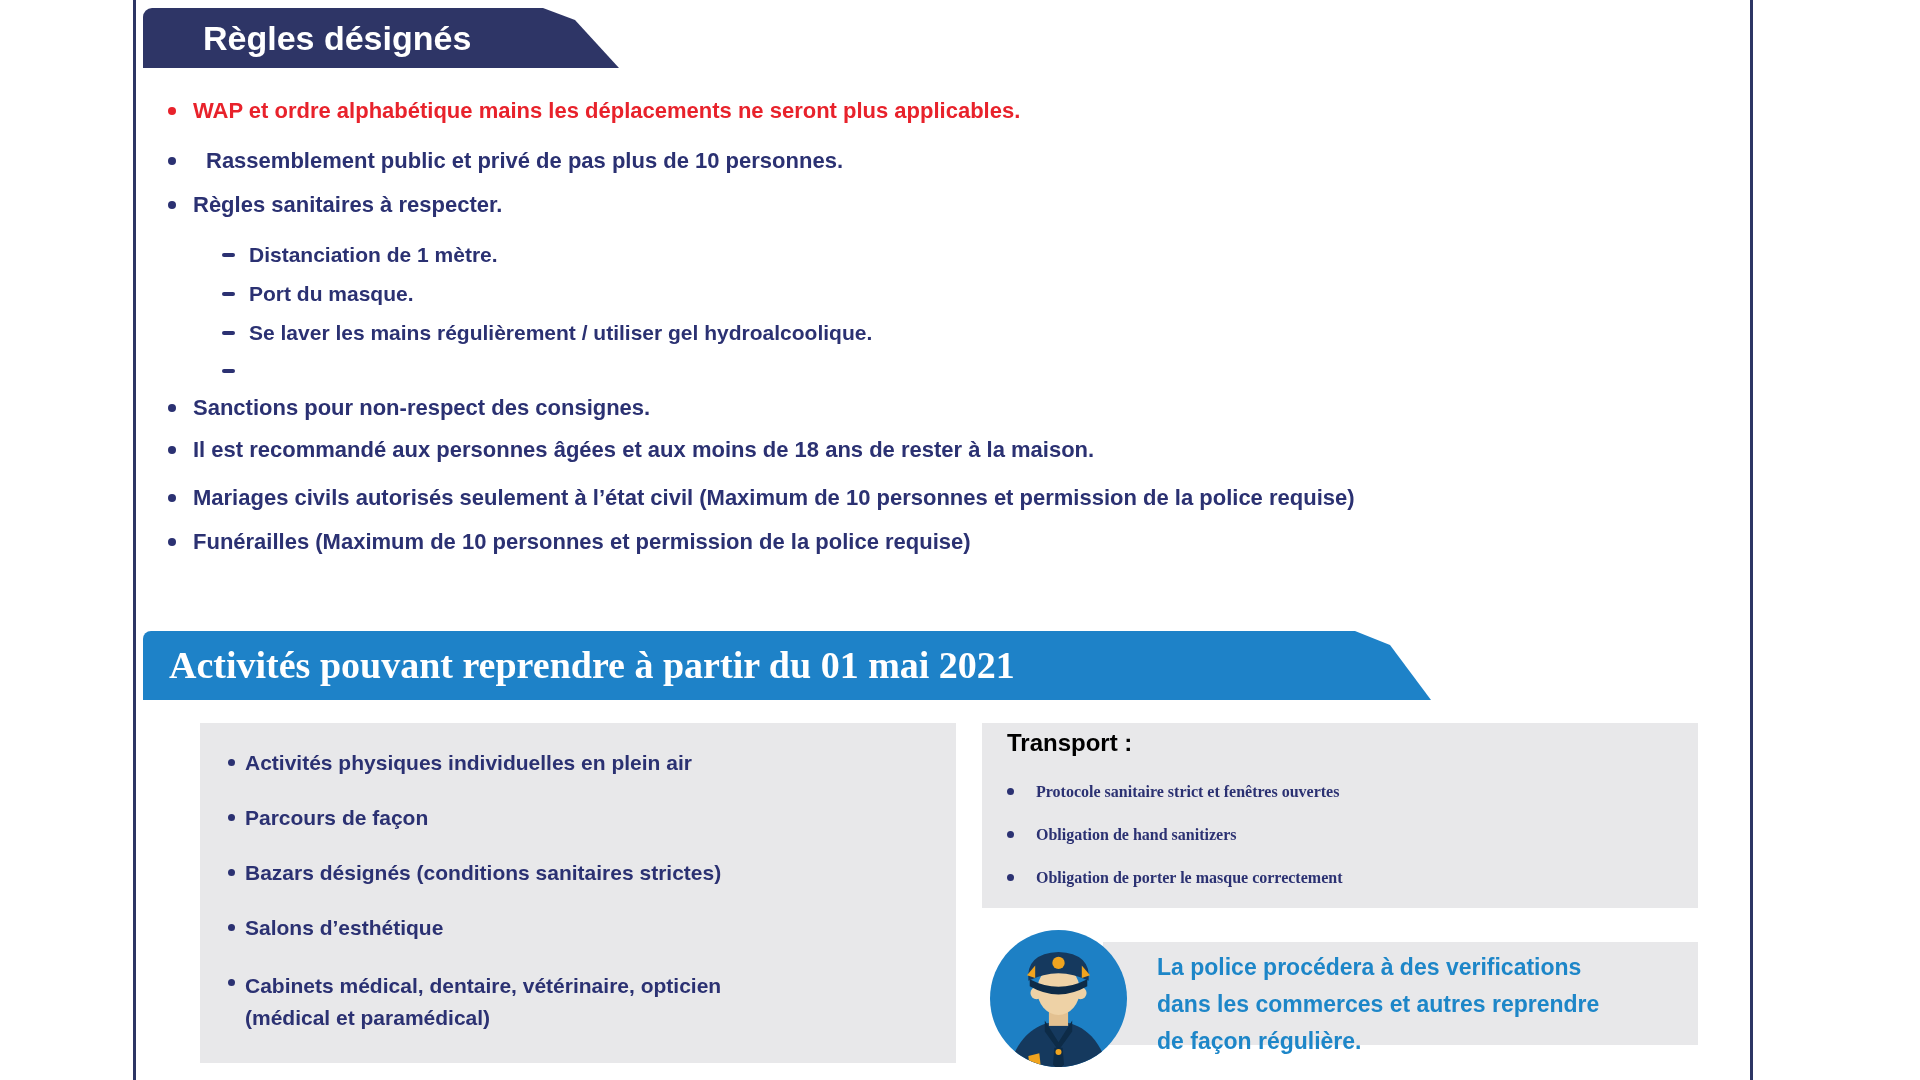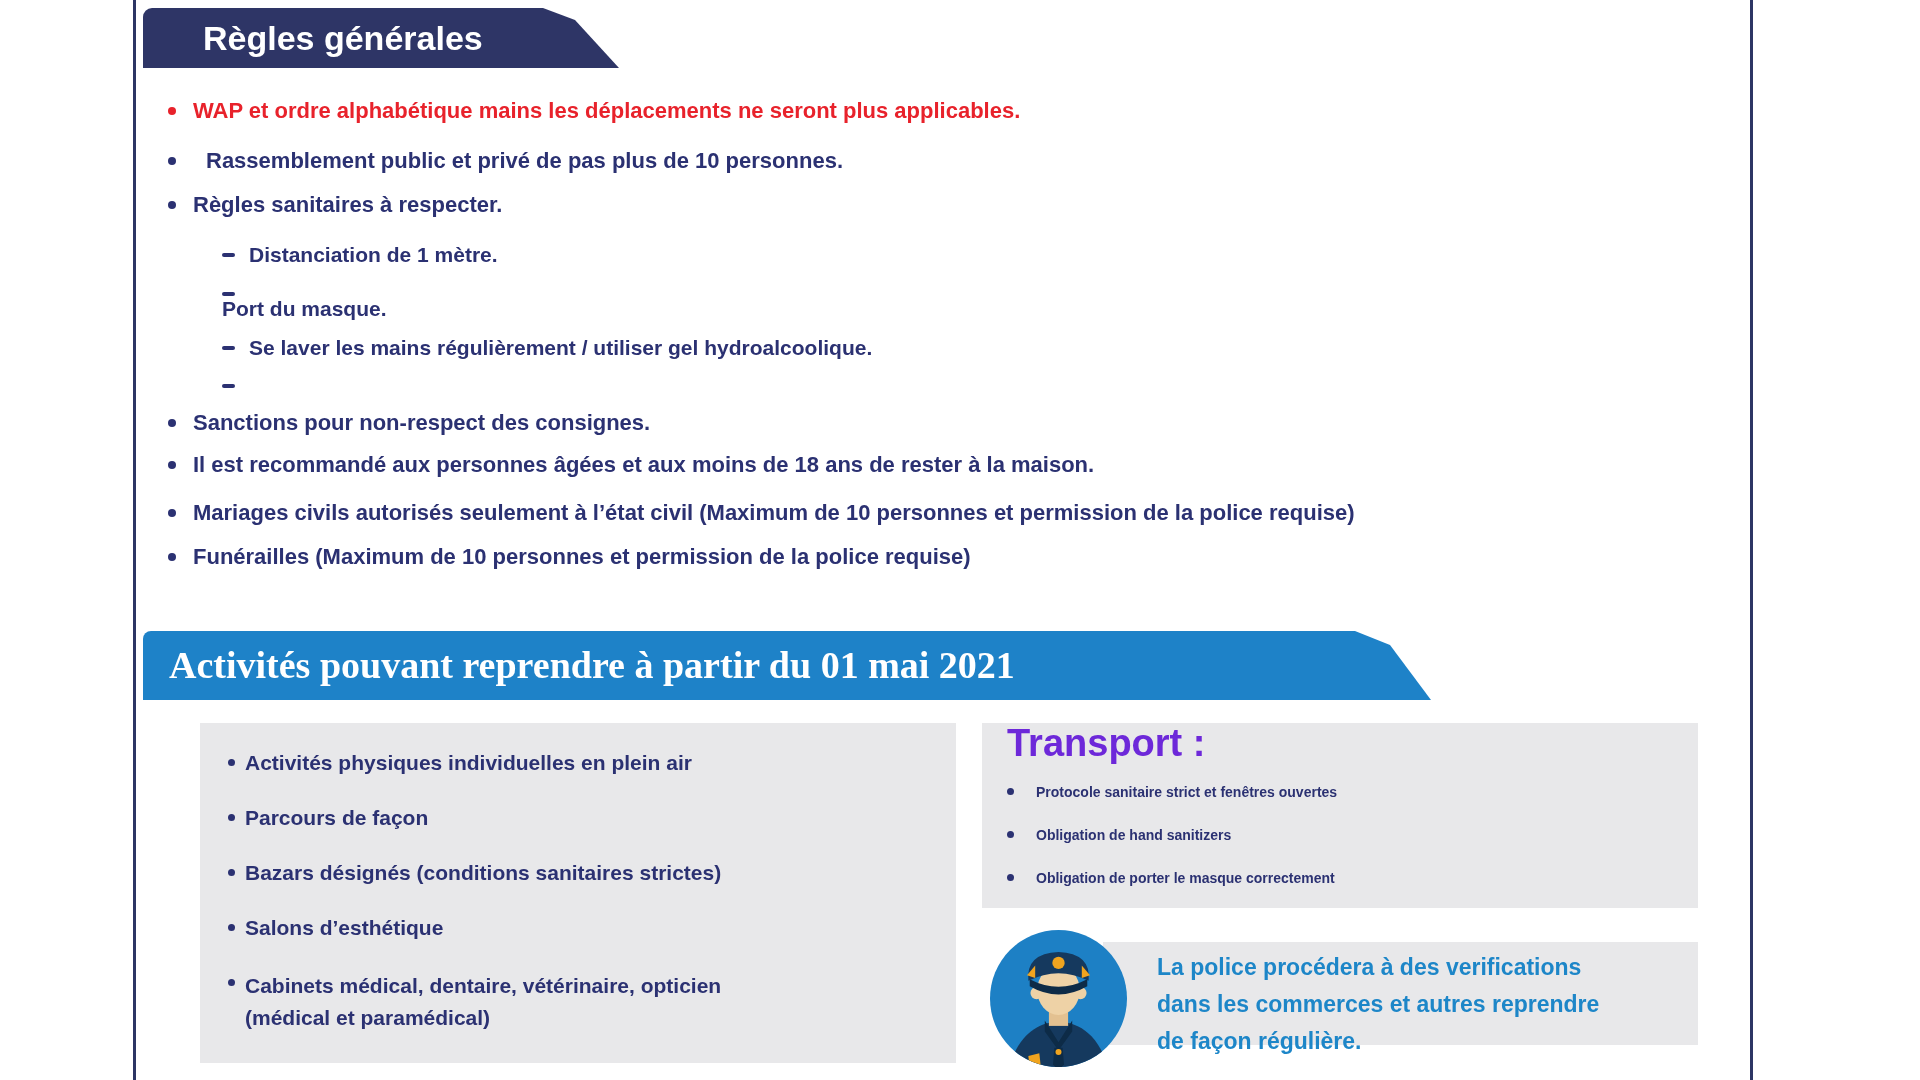--- a/index.html
+++ b/index.html
@@ -64,7 +64,7 @@
 <div class="vline right"></div>
 
 <div class="banner banner-rules">
-  <span>Règles générales</span>
+  <span>Règles désignés</span>
 </div>
 
 <div class="rules-list">

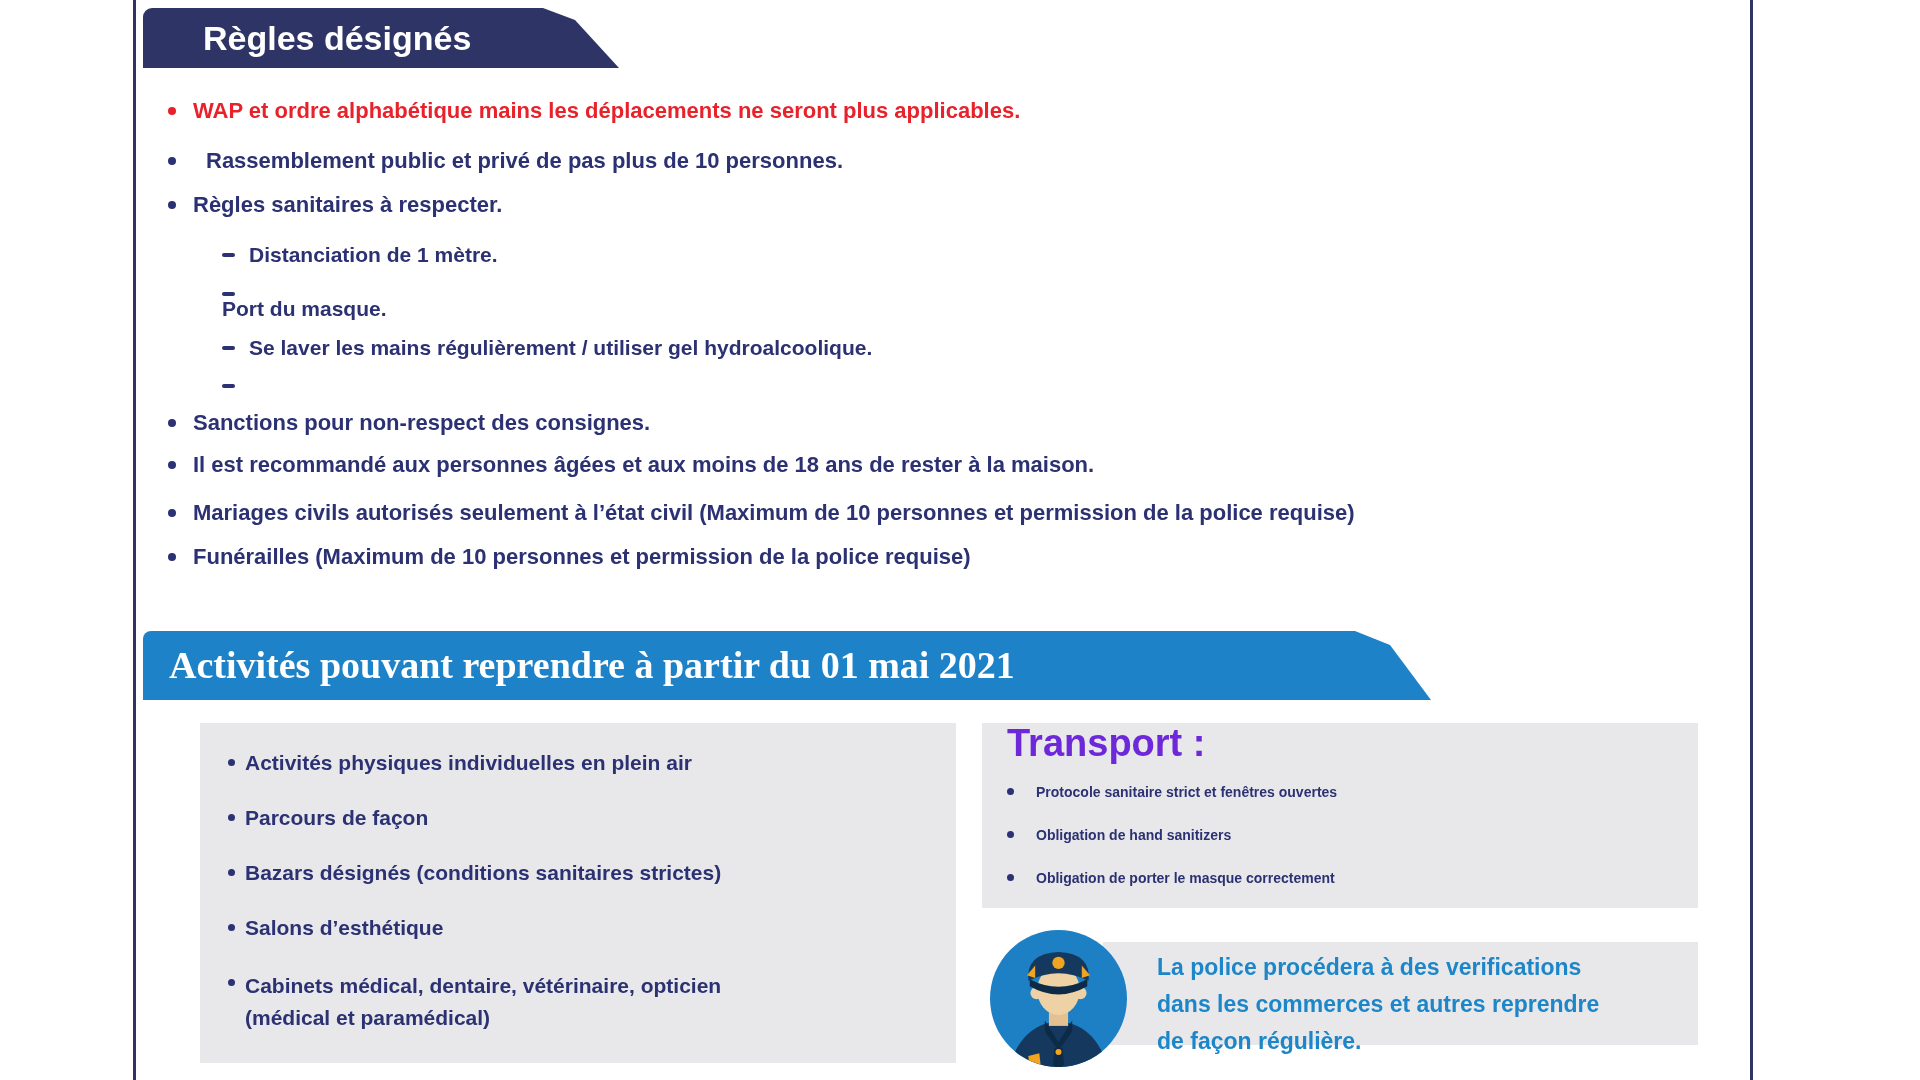--- a/index.html
+++ b/index.html
@@ -84,7 +84,7 @@
     <span class="dash"></span>
     <span class="t">Distanciation de 1 mètre.</span>
   </div>
-  <div class="r-sub" style="margin-bottom:13px;flex-direction:column;">
+  <div class="r-sub" style="margin-bottom:13px;">
     <span class="dash"></span>
     <span class="t">Port du masque.</span>
   </div>

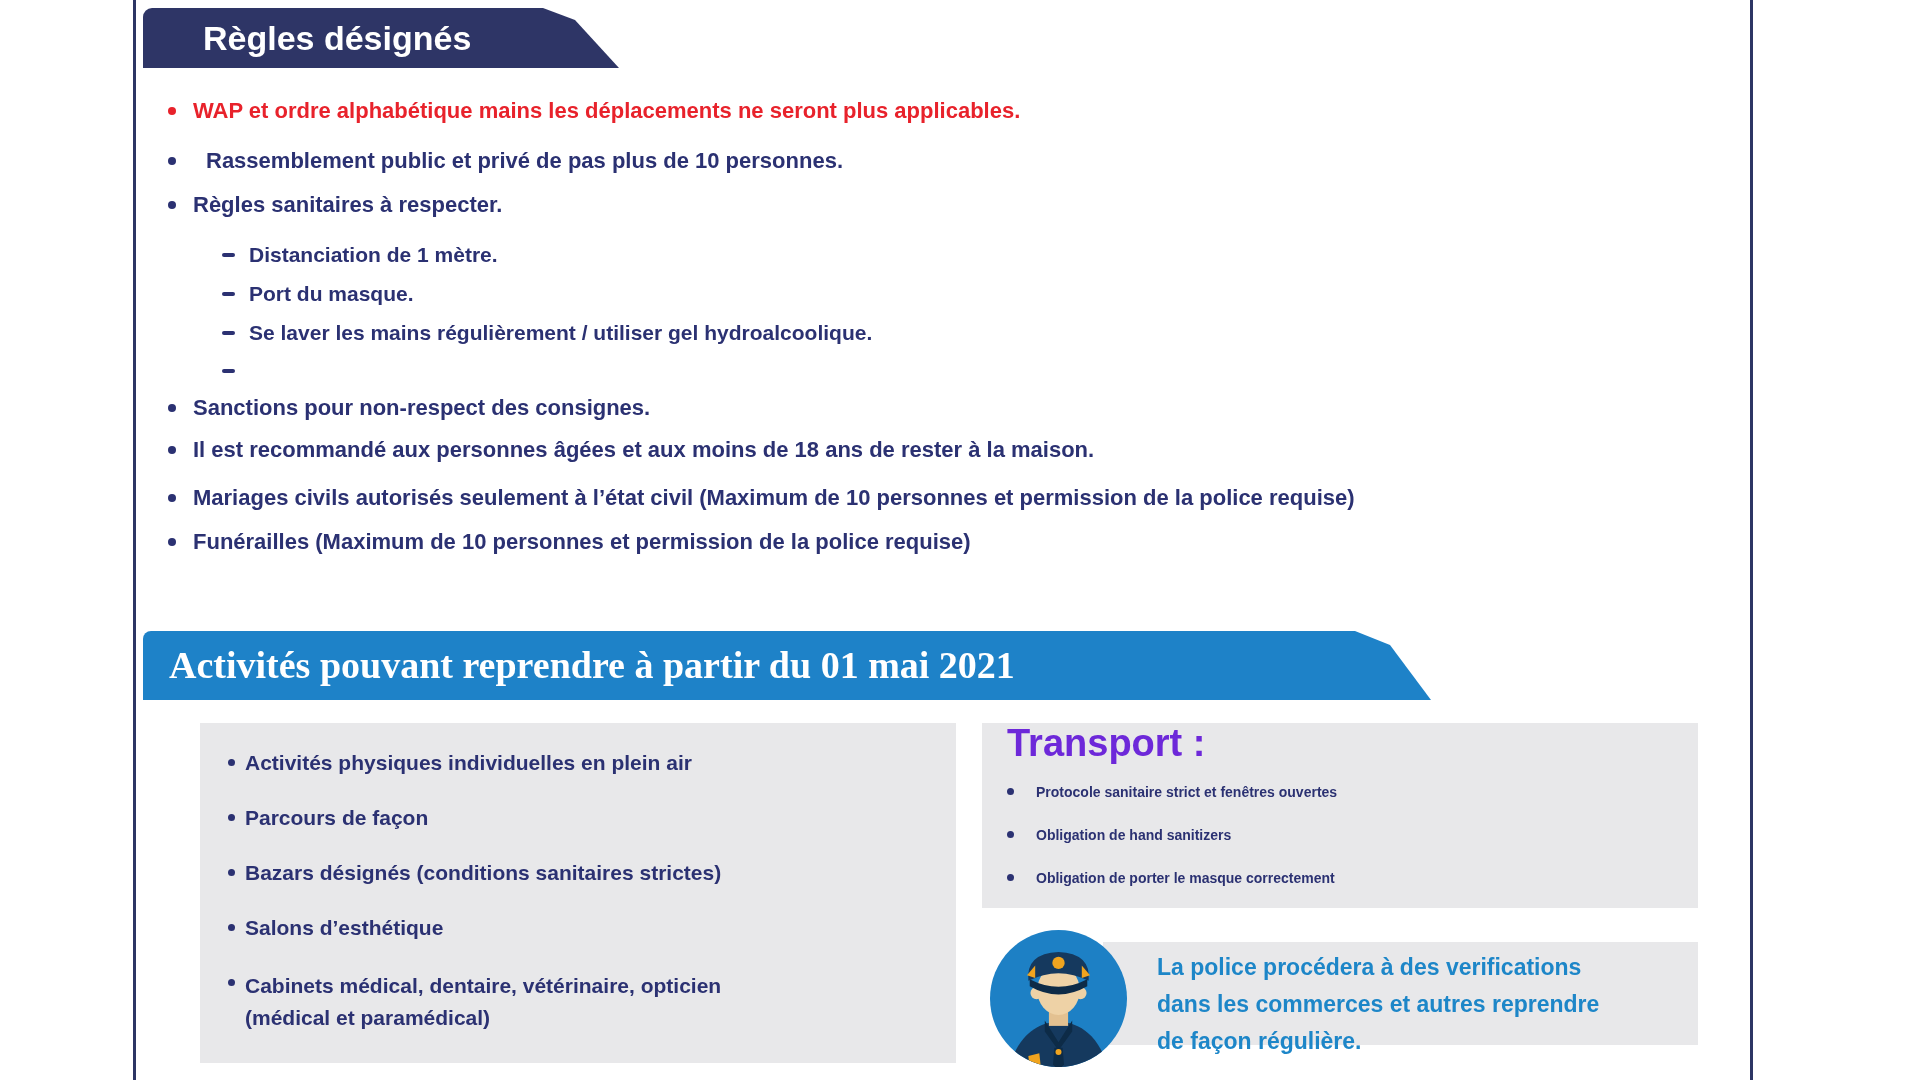--- a/index.html
+++ b/index.html
@@ -48,7 +48,7 @@
   .lb-item.wrap2 .t{max-width:560px;}
 
   .transport-box{left:982px;top:723px;width:716px;height:185px;padding:3px 0 0 25px;}
-  .transport-heading{color:#6d28d9;font-size:38px;line-height:34px;margin-bottom:19px;}
+  .transport-heading{color:#000000;font-size:24px;line-height:34px;margin-bottom:19px;}
   .tb-item{display:flex;align-items:flex-start;font-size:14px;line-height:26px;margin-bottom:17px;}
   .tb-item .dot{flex:0 0 auto;width:7px;height:7px;border-radius:50%;background:#2b3172;margin:9px 22px 0 0;}
 

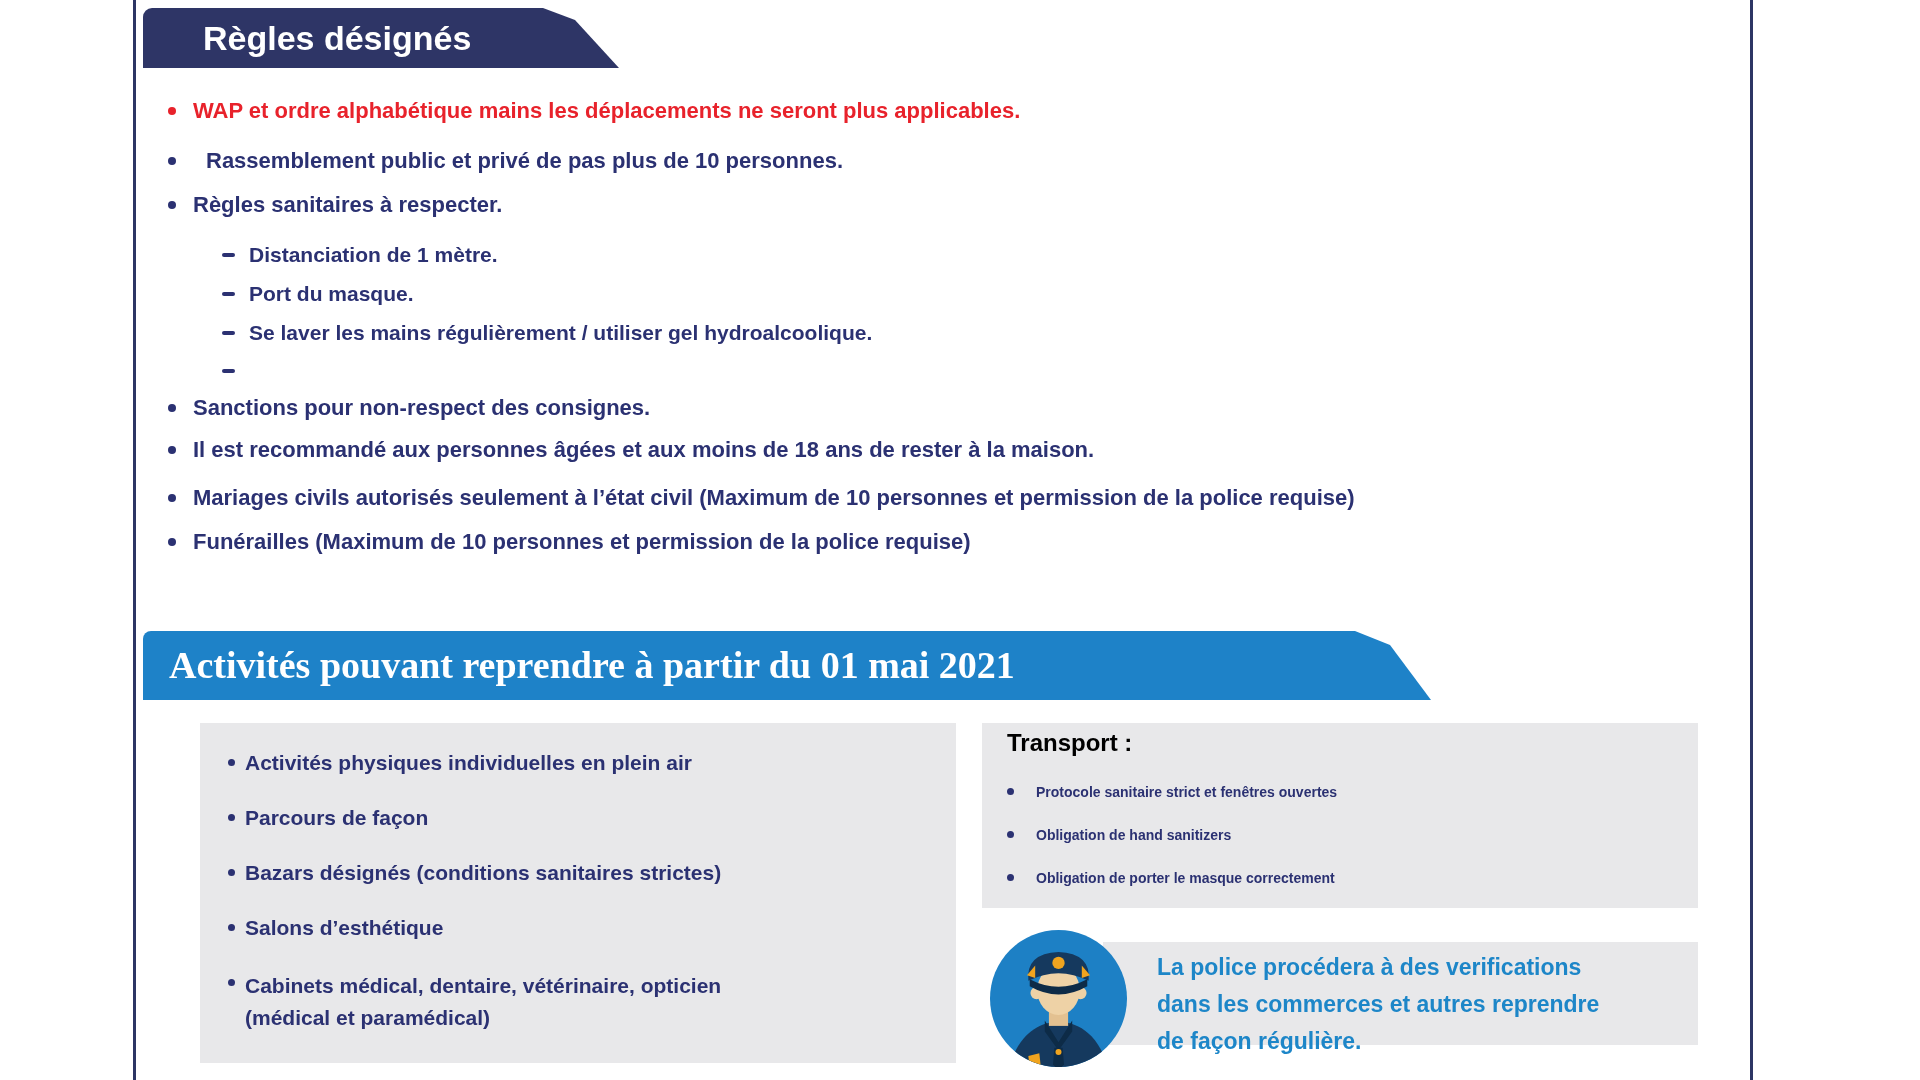--- a/index.html
+++ b/index.html
@@ -49,7 +49,7 @@
 
   .transport-box{left:982px;top:723px;width:716px;height:185px;padding:3px 0 0 25px;}
   .transport-heading{color:#000000;font-size:24px;line-height:34px;margin-bottom:19px;}
-  .tb-item{display:flex;align-items:flex-start;font-size:14px;line-height:26px;margin-bottom:17px;}
+  .tb-item{display:flex;align-items:flex-start;font-size:16px;line-height:26px;margin-bottom:17px;font-family:Liberation Serif, serif;}
   .tb-item .dot{flex:0 0 auto;width:7px;height:7px;border-radius:50%;background:#2b3172;margin:9px 22px 0 0;}
 
   .police-box{left:1103px;top:942px;width:595px;height:103px;}

